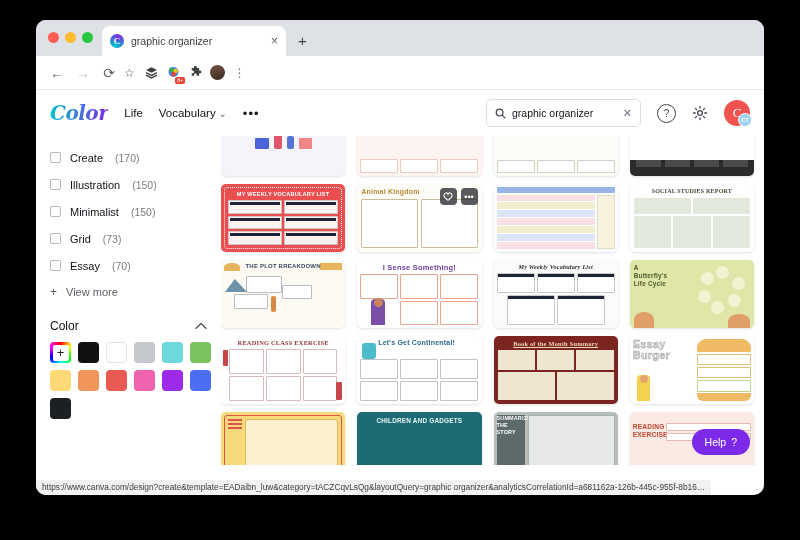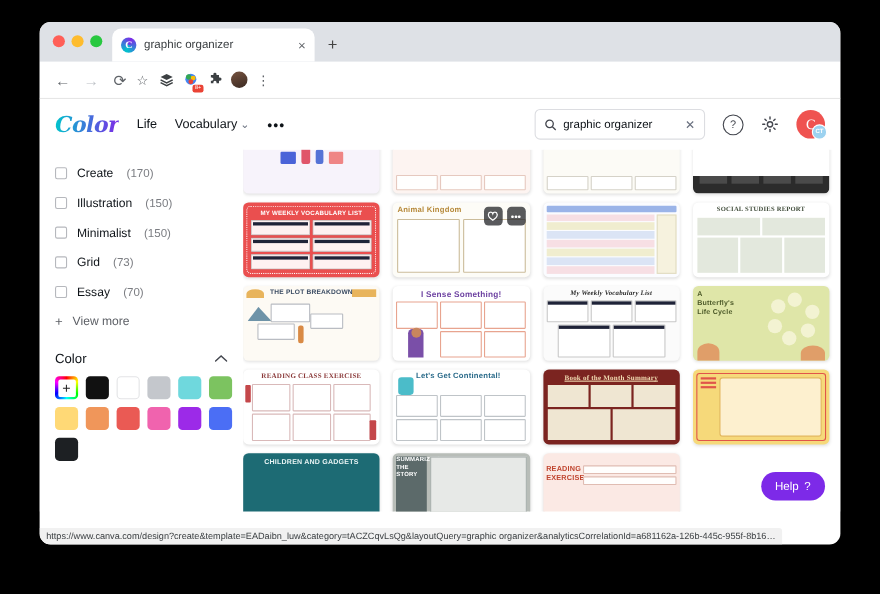--- a/index.html
+++ b/index.html
@@ -576,6 +576,20 @@
               </div>
             </div>
           </div>
+          <div class="card" style="background:#fff;padding:3px">
+            <div style="width:100%;height:100%;position:relative;display:flex">
+              <div class="card-title" style="color:#d8d8d8;font-size:11px;text-align:left;padding:0;line-height:1;width:34px;-webkit-text-stroke:.4px #9a9a9a">Essay Burger</div>
+              <div style="position:absolute;right:0;top:0;width:54px;height:100%;display:flex;flex-direction:column;gap:1.5px">
+                <div style="height:13px;background:#f0b964;border-radius:9px 9px 0 0"></div>
+                <div style="flex:1;background:#fff;border:.6px solid #e0c07a"></div>
+                <div style="flex:1;background:#fff;border:.6px solid #e0c07a"></div>
+                <div style="flex:1;background:#fff;border:.6px solid #bcd48a"></div>
+                <div style="height:8px;background:#f0b964;border-radius:0 0 6px 6px"></div>
+              </div>
+              <div style="position:absolute;left:4px;bottom:0;width:13px;height:26px;background:#f2d24f;border-radius:4px 4px 0 0"></div>
+              <div style="position:absolute;left:7px;bottom:18px;width:8px;height:8px;background:#e3a471;border-radius:50%"></div>
+            </div>
+          </div>
 
           <div class="card" style="background:#f6d97a;padding:3px">
             <div style="width:100%;height:100%;border:1.5px solid #e0554a;border-radius:3px;display:flex;gap:3px;padding:3px">

